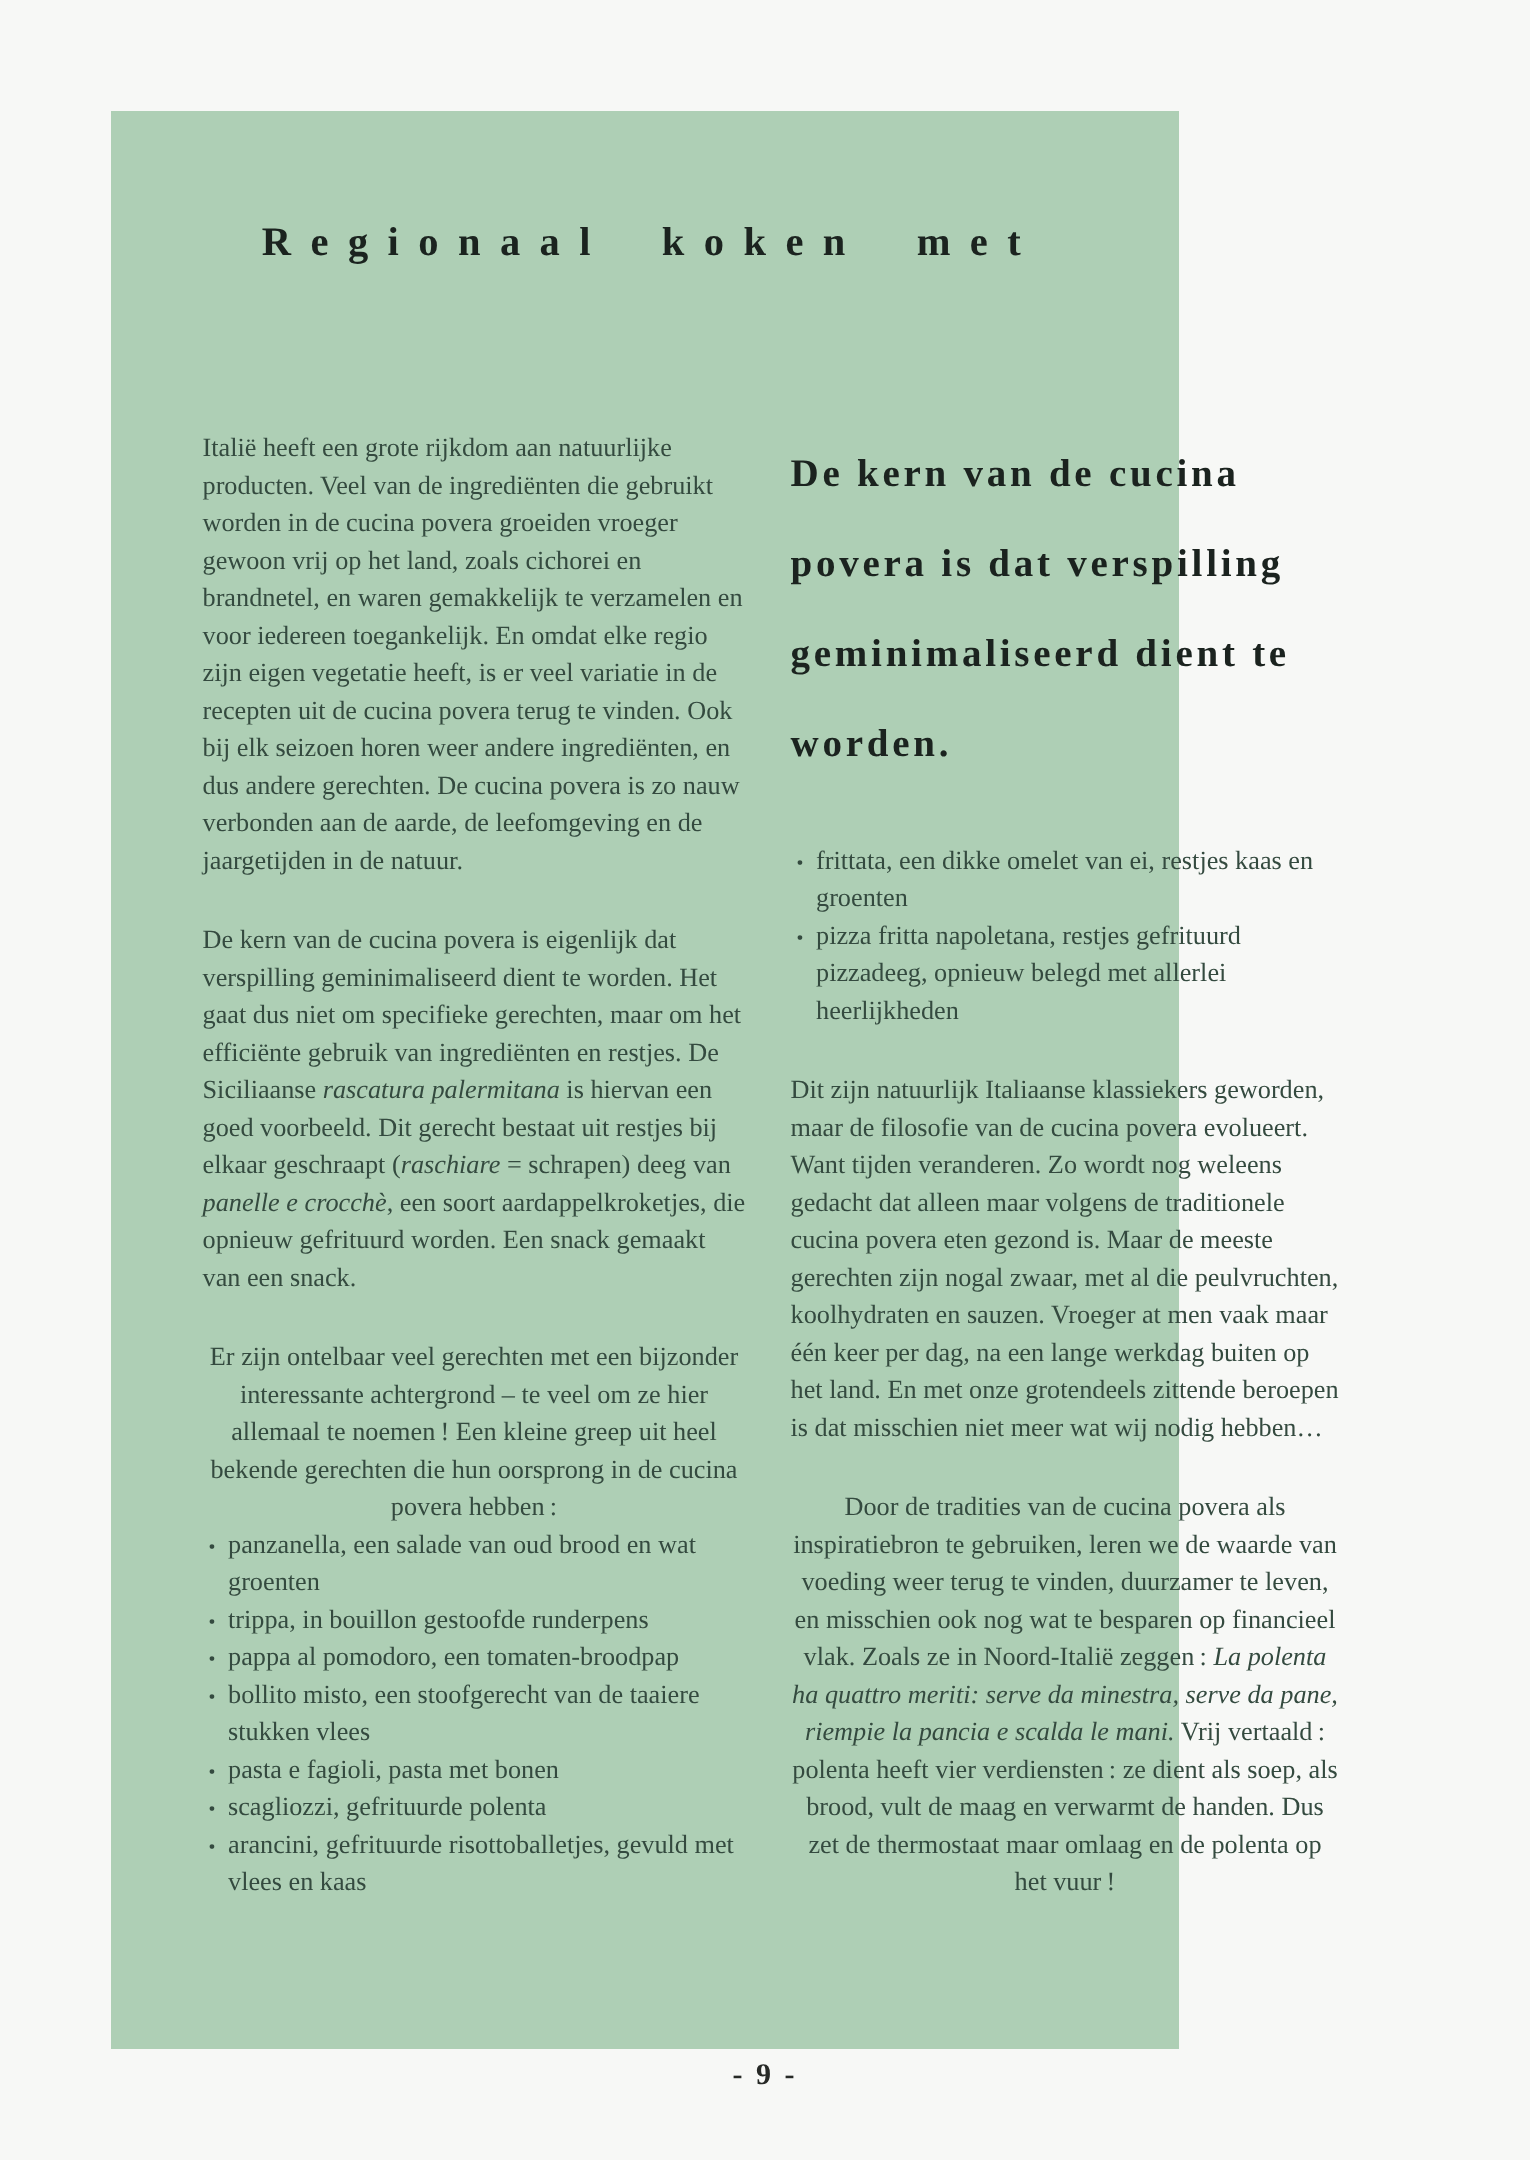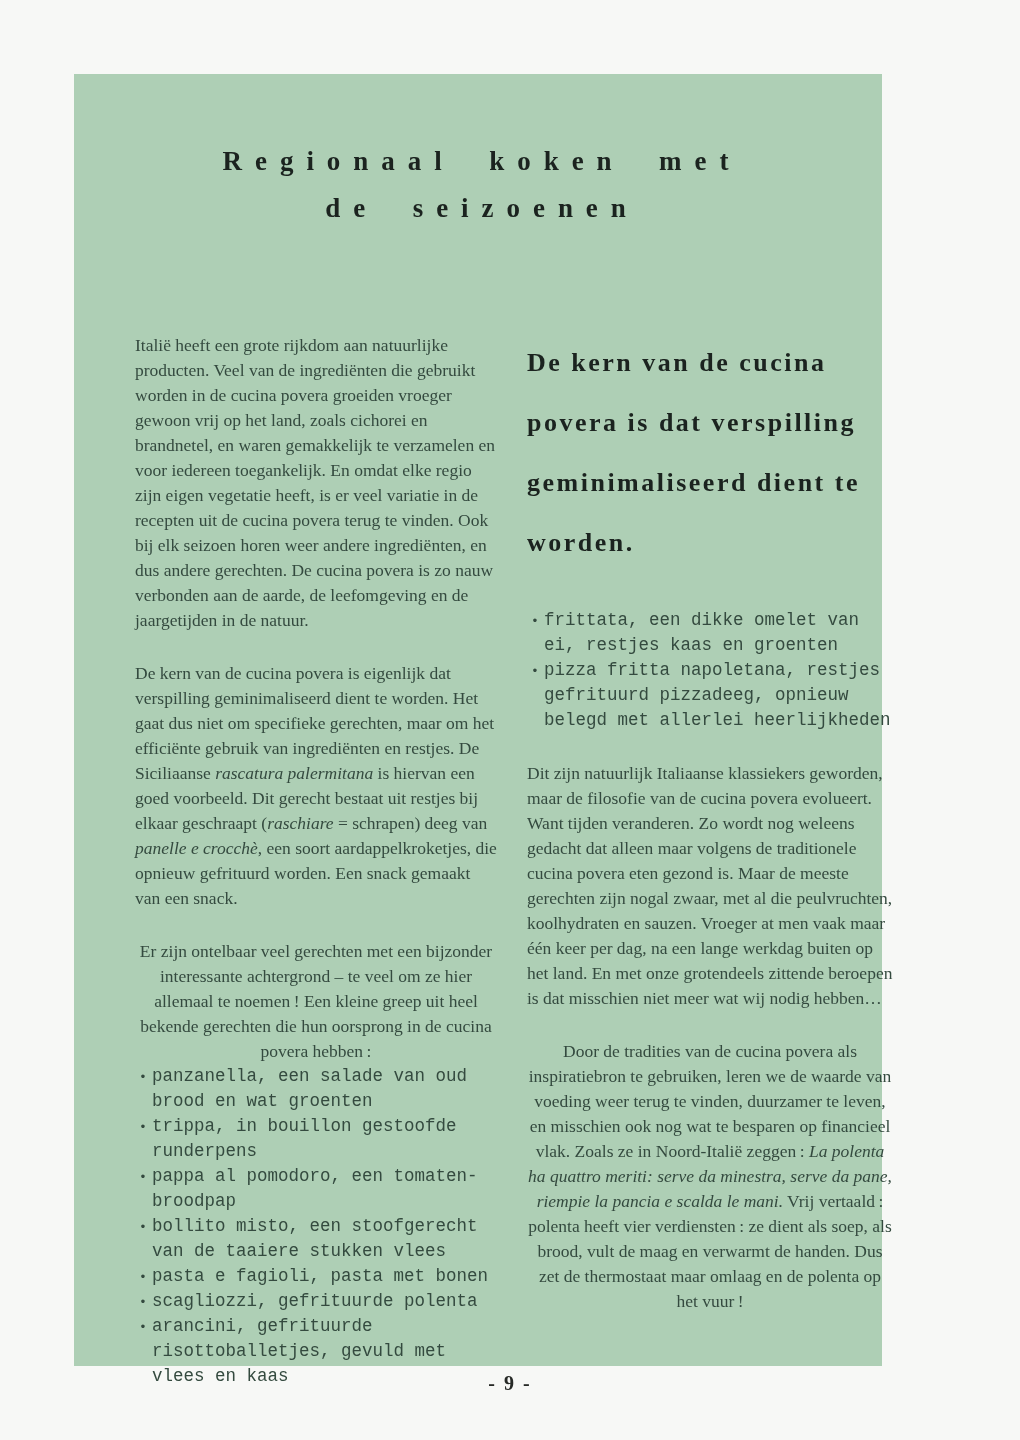--- a/index.html
+++ b/index.html
@@ -16,7 +16,7 @@
     position: absolute;
     left: 74px;
     top: 74px;
-    width: 808px;
+    width: 712px;
     height: 1292px;
     background: var(--page-background, #aecfb5);
     padding: 64px 53px 0 61px;

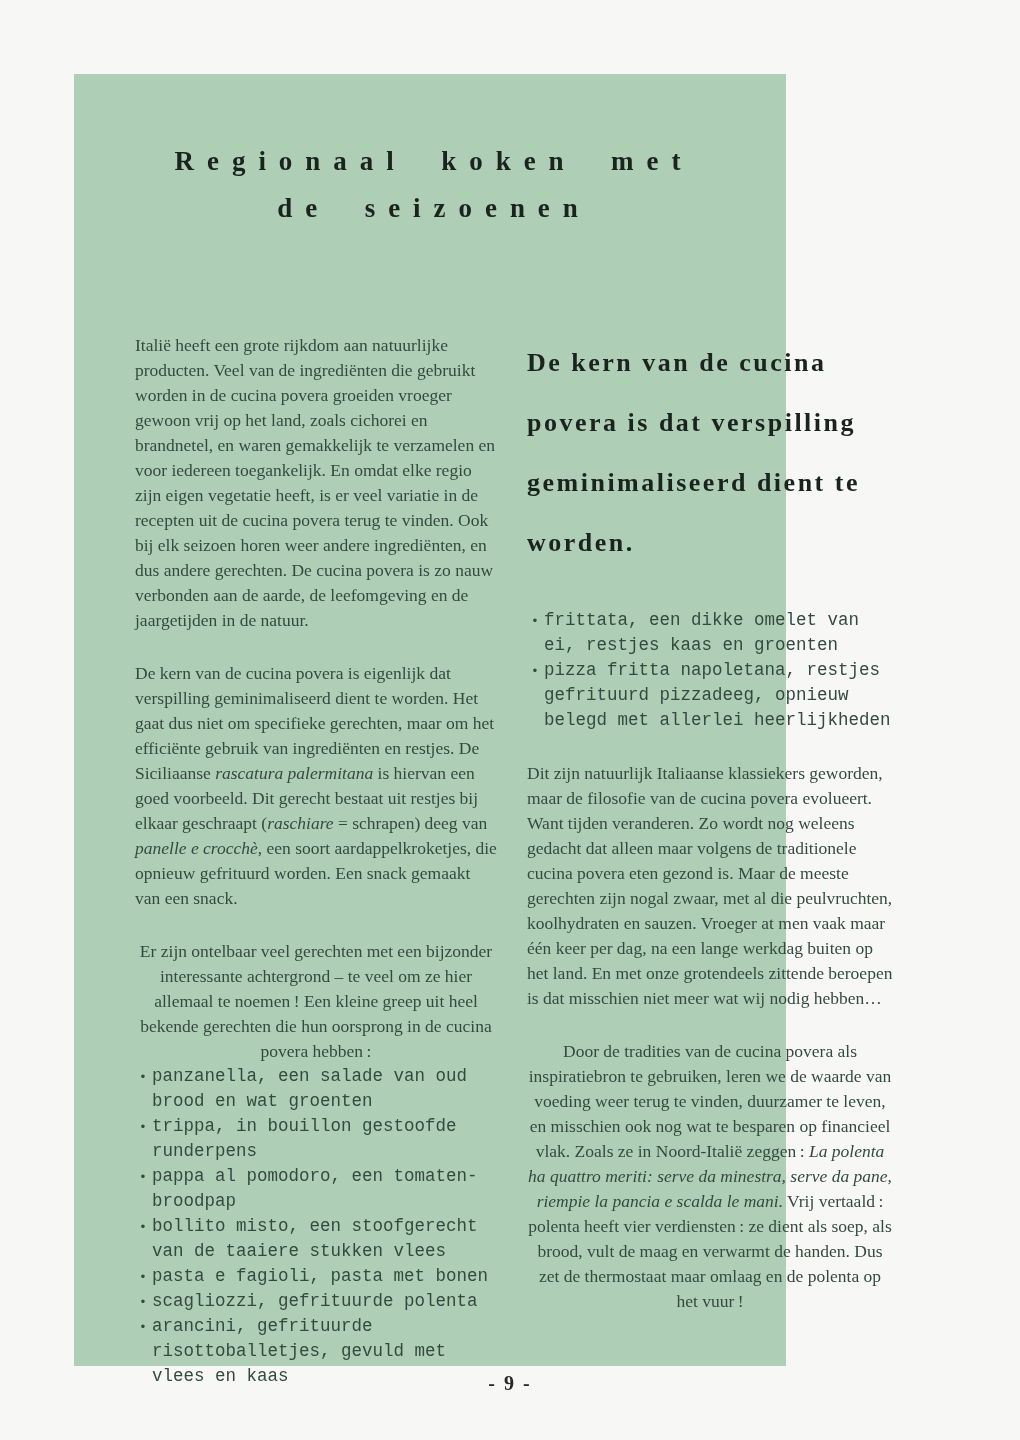--- a/index.html
+++ b/index.html
@@ -93,7 +93,6 @@
 
     <h1 class="title">
       <span class="title-line">Regionaal koken met</span>
-      <span class="title-line">de seizoenen</span>
     </h1>
 
     <div class="columns">

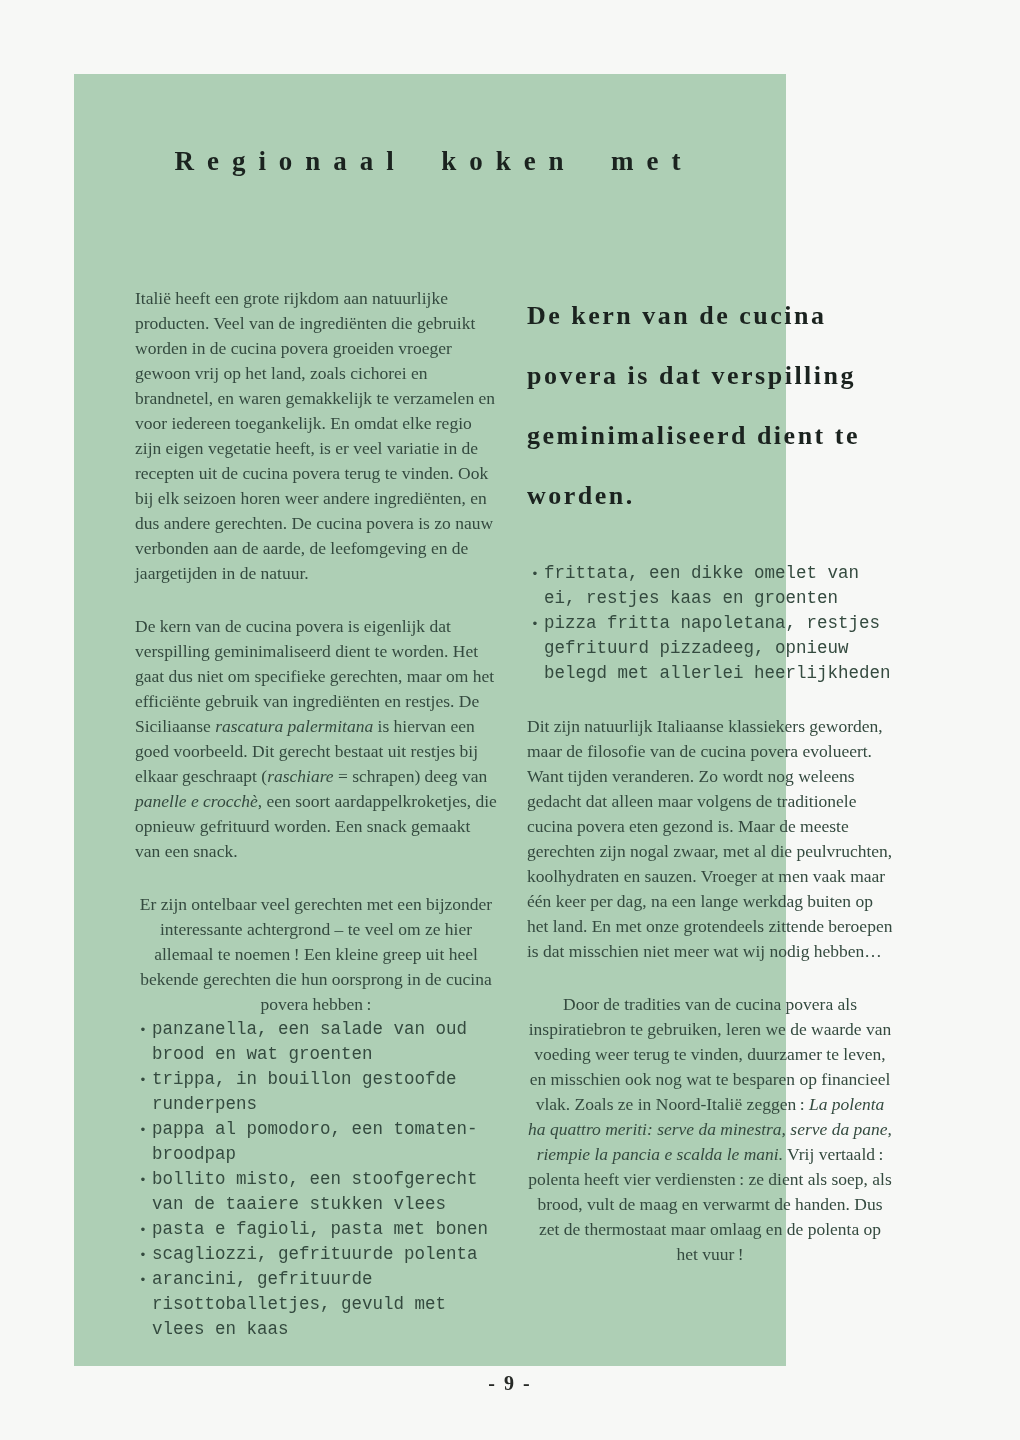--- a/index.html
+++ b/index.html
@@ -62,7 +62,6 @@
     font-size: 17.5px;
     line-height: 25px;
     color: var(--body-text, #344a3f);
-    font-family: Liberation Mono, monospace;
   }
   .bullets li { position: relative; }
   .bullets li::before {

